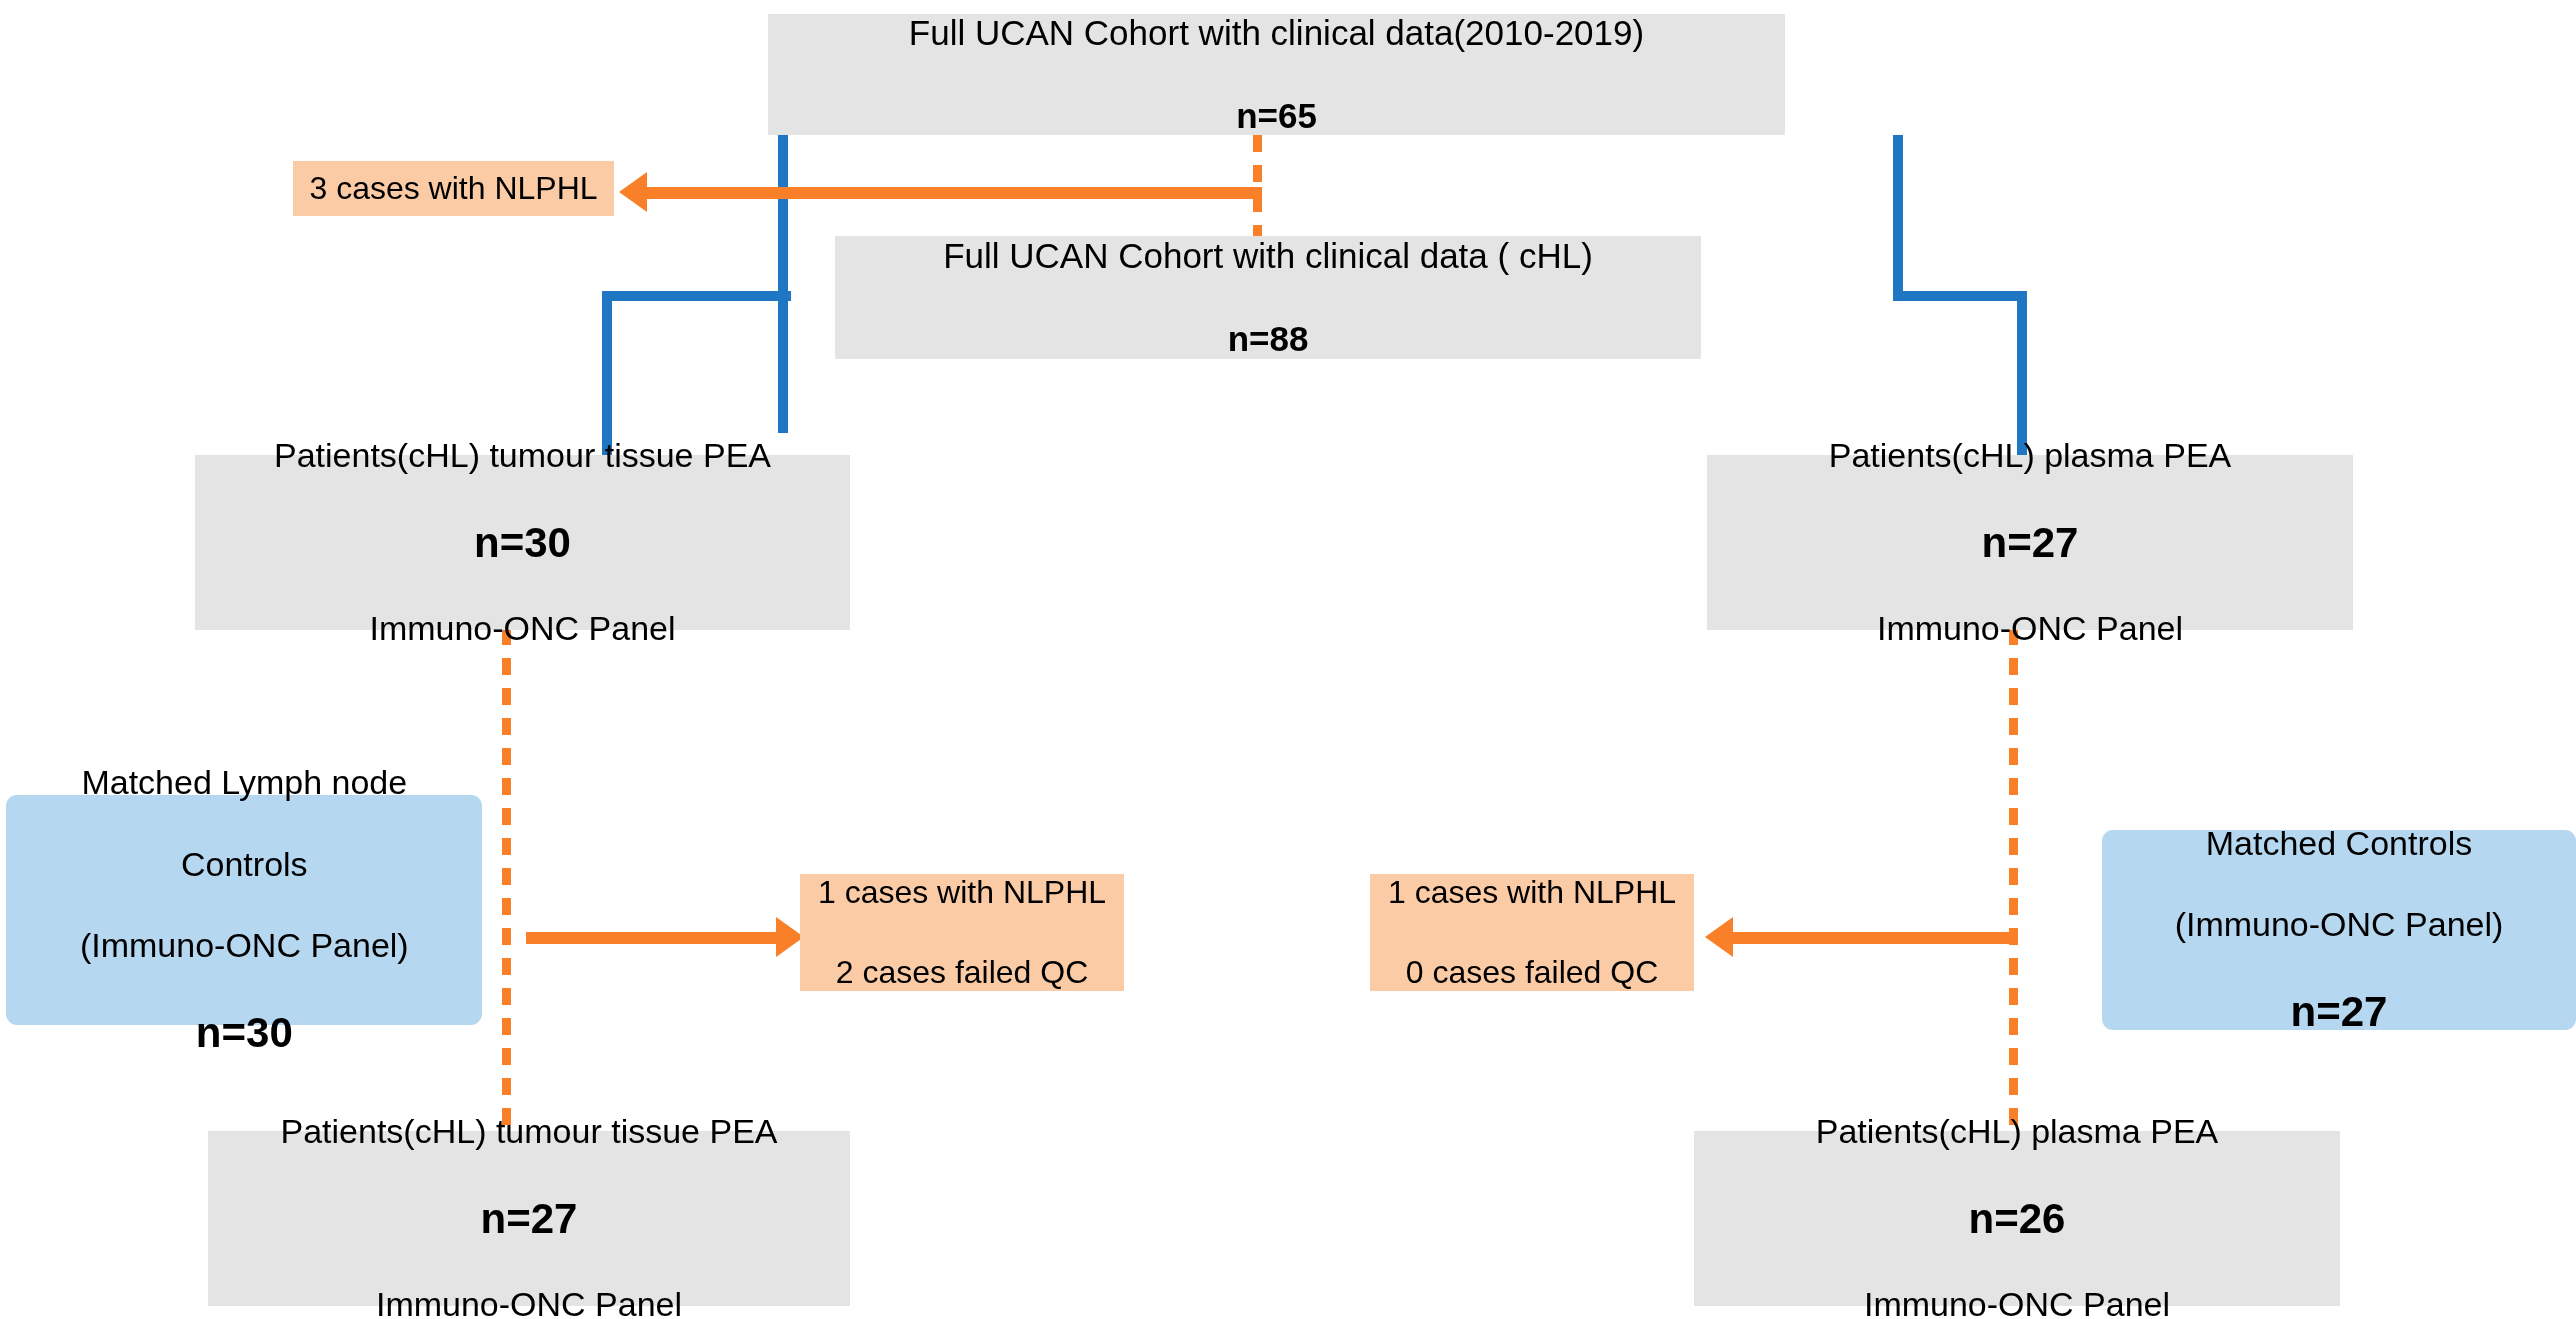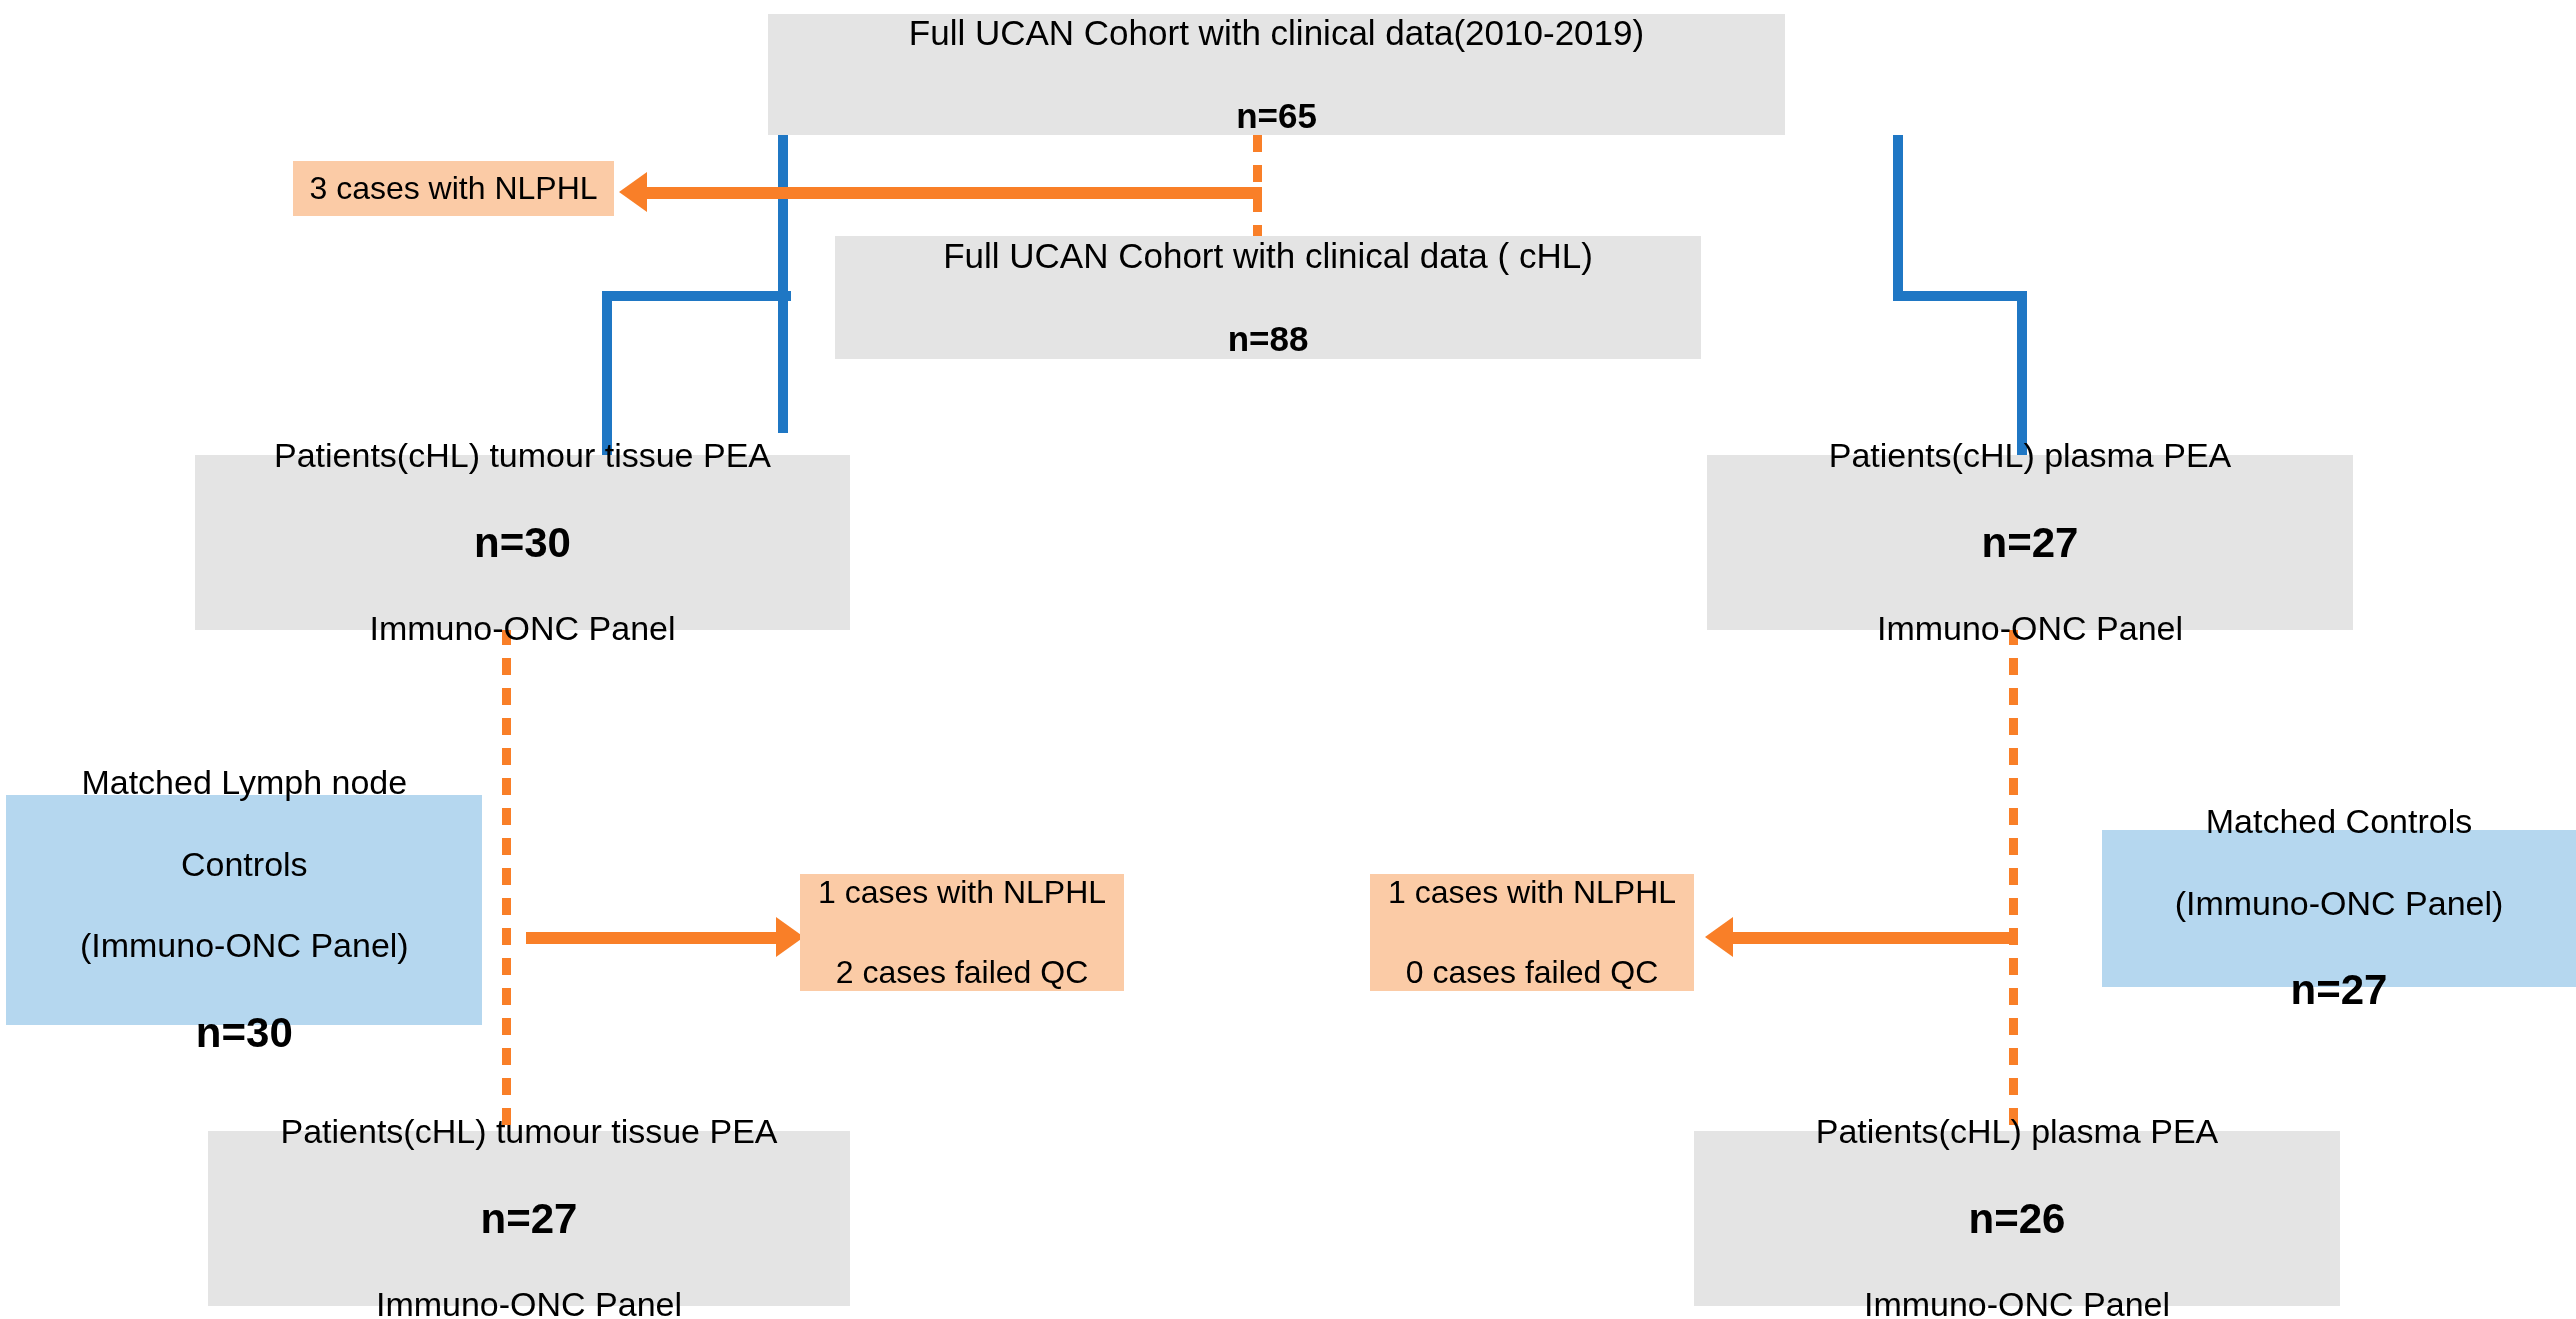--- a/index.html
+++ b/index.html
@@ -9,7 +9,7 @@
   .box{position:absolute;box-sizing:border-box;display:flex;flex-direction:column;
        align-items:center;justify-content:center;text-align:center;color:#000;gap:40px;}
   .grey{background:#e4e4e4;}
-  .blue{background:#b5d7ef;}
+  .blue{background:#b5d7ef;border-radius:11px;}
   .peach{background:#fbcba6;}
 
   .ln{line-height:1.22;white-space:nowrap;}

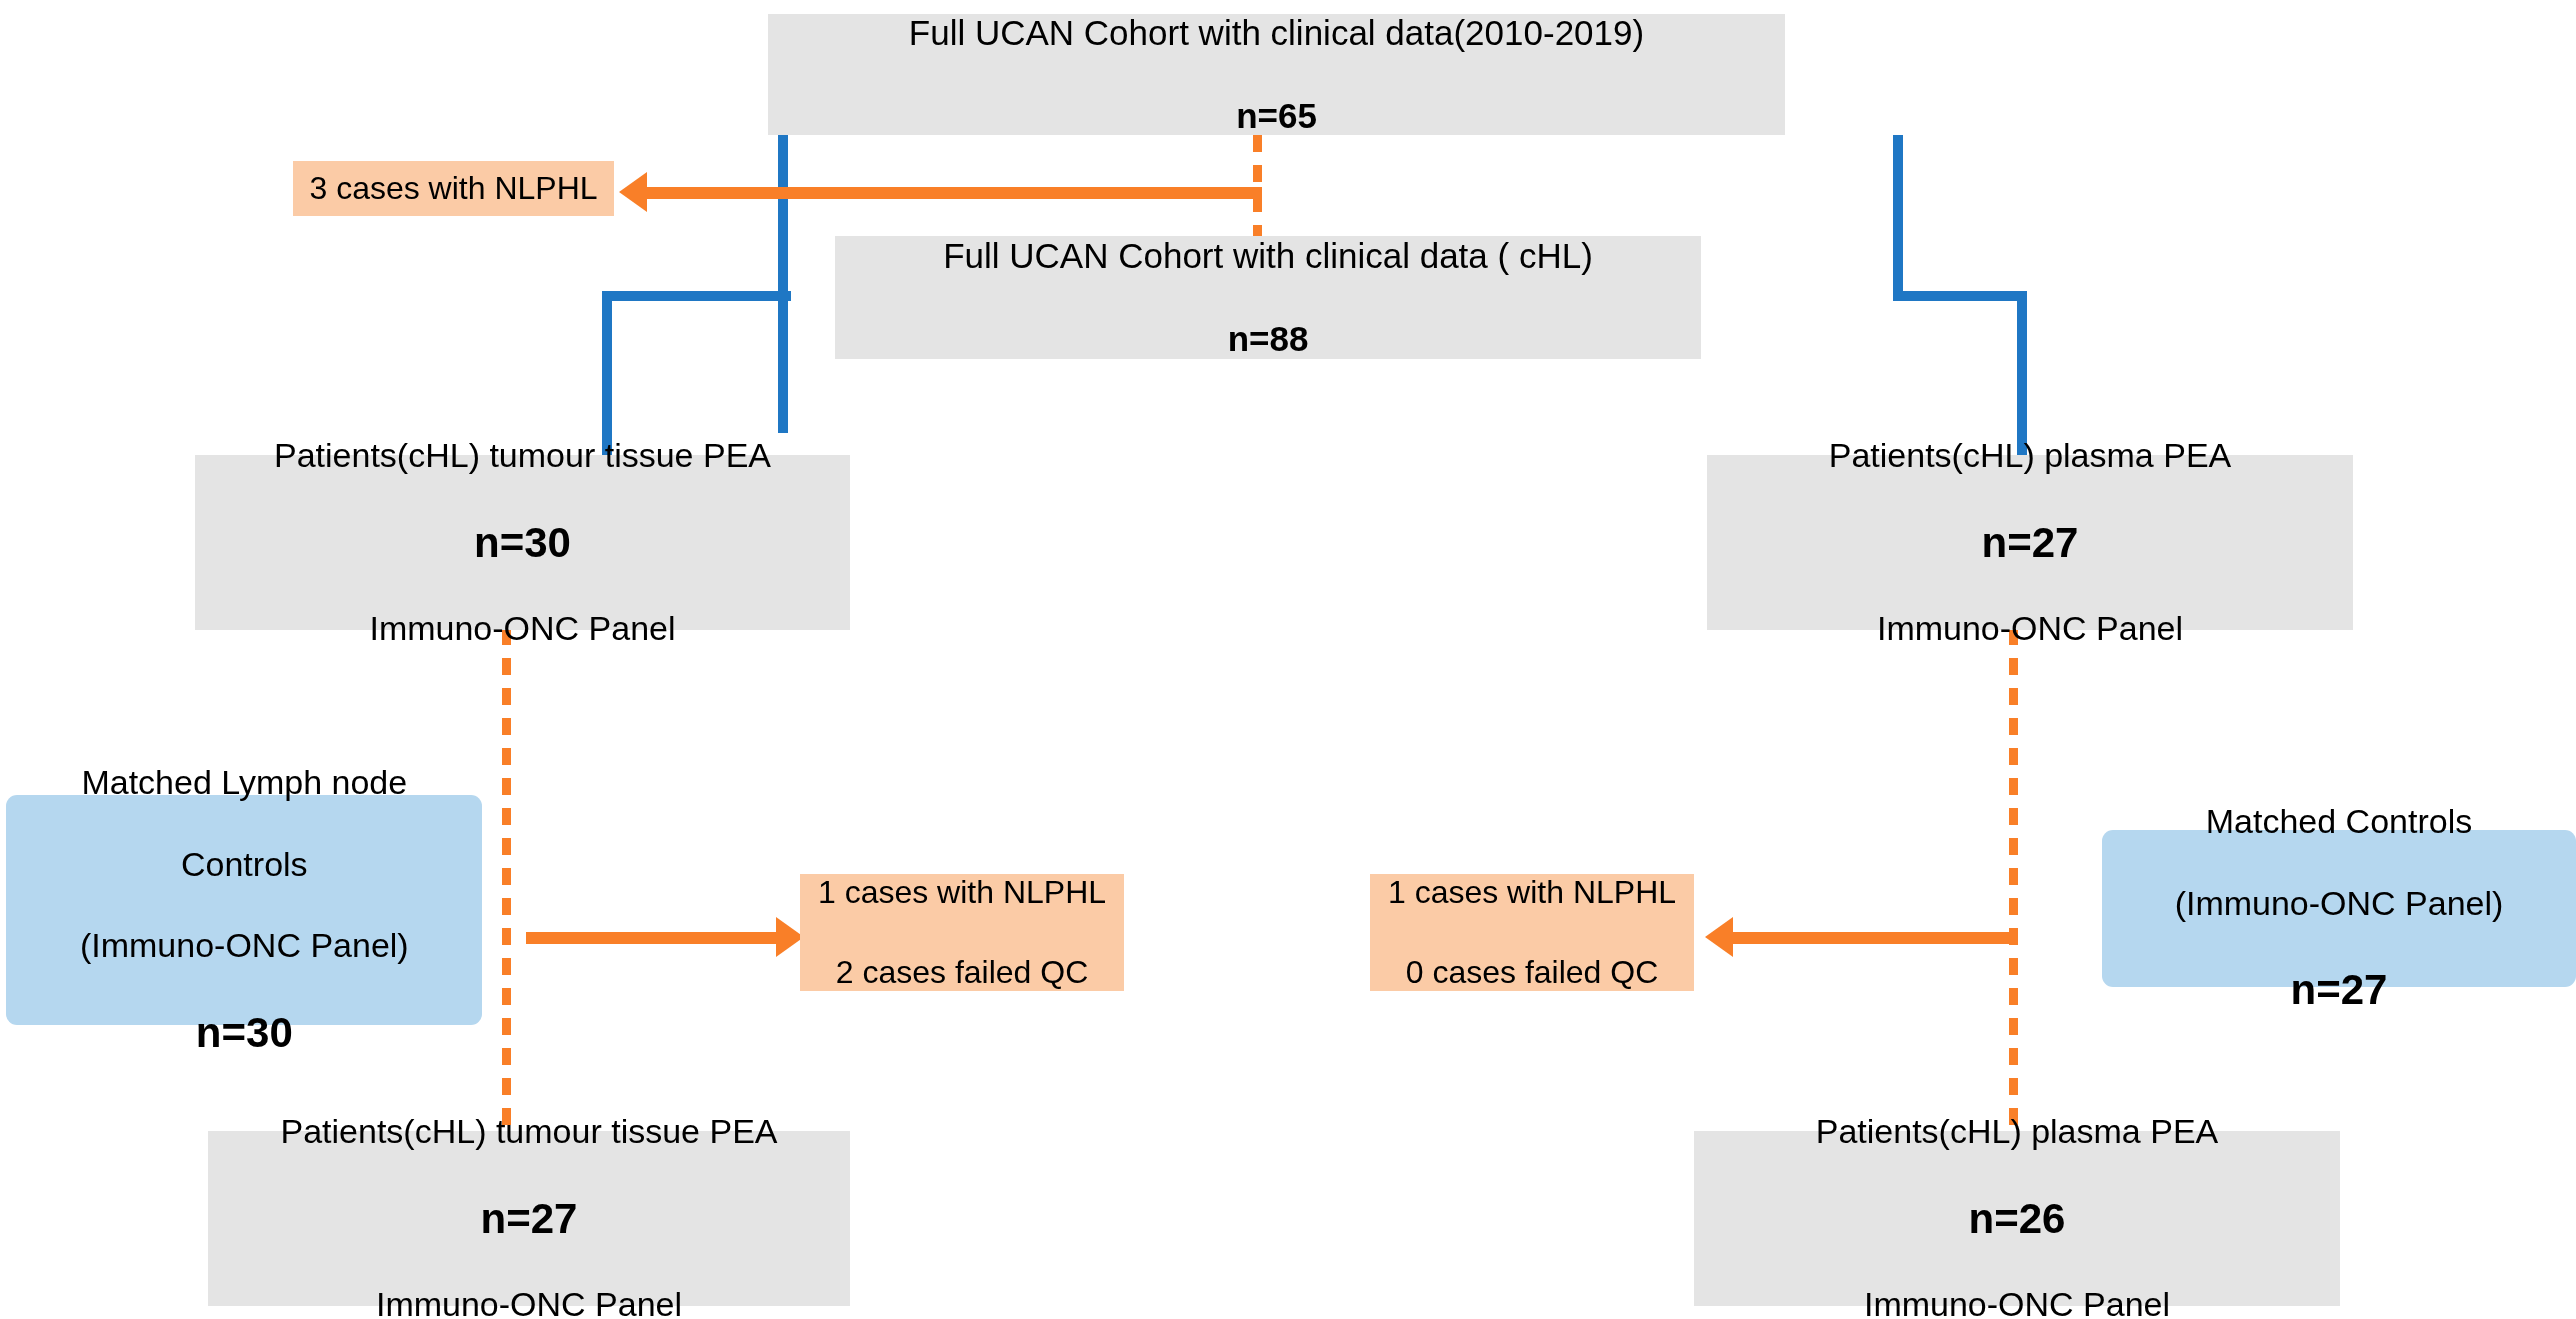--- a/index.html
+++ b/index.html
@@ -93,7 +93,7 @@
     <div class="ln t-md-b">n=30</div>
   </div>
 
-  <div class="box blue" style="left:2102px;top:830px;width:474px;height:157px;">
+  <div class="box blue" style="left:2102px;top:830px;width:474px;height:200px;">
     <div class="ln t-md">Matched Controls</div>
     <div class="ln t-md">(Immuno-ONC Panel)</div>
     <div class="ln t-md-b">n=27</div>

